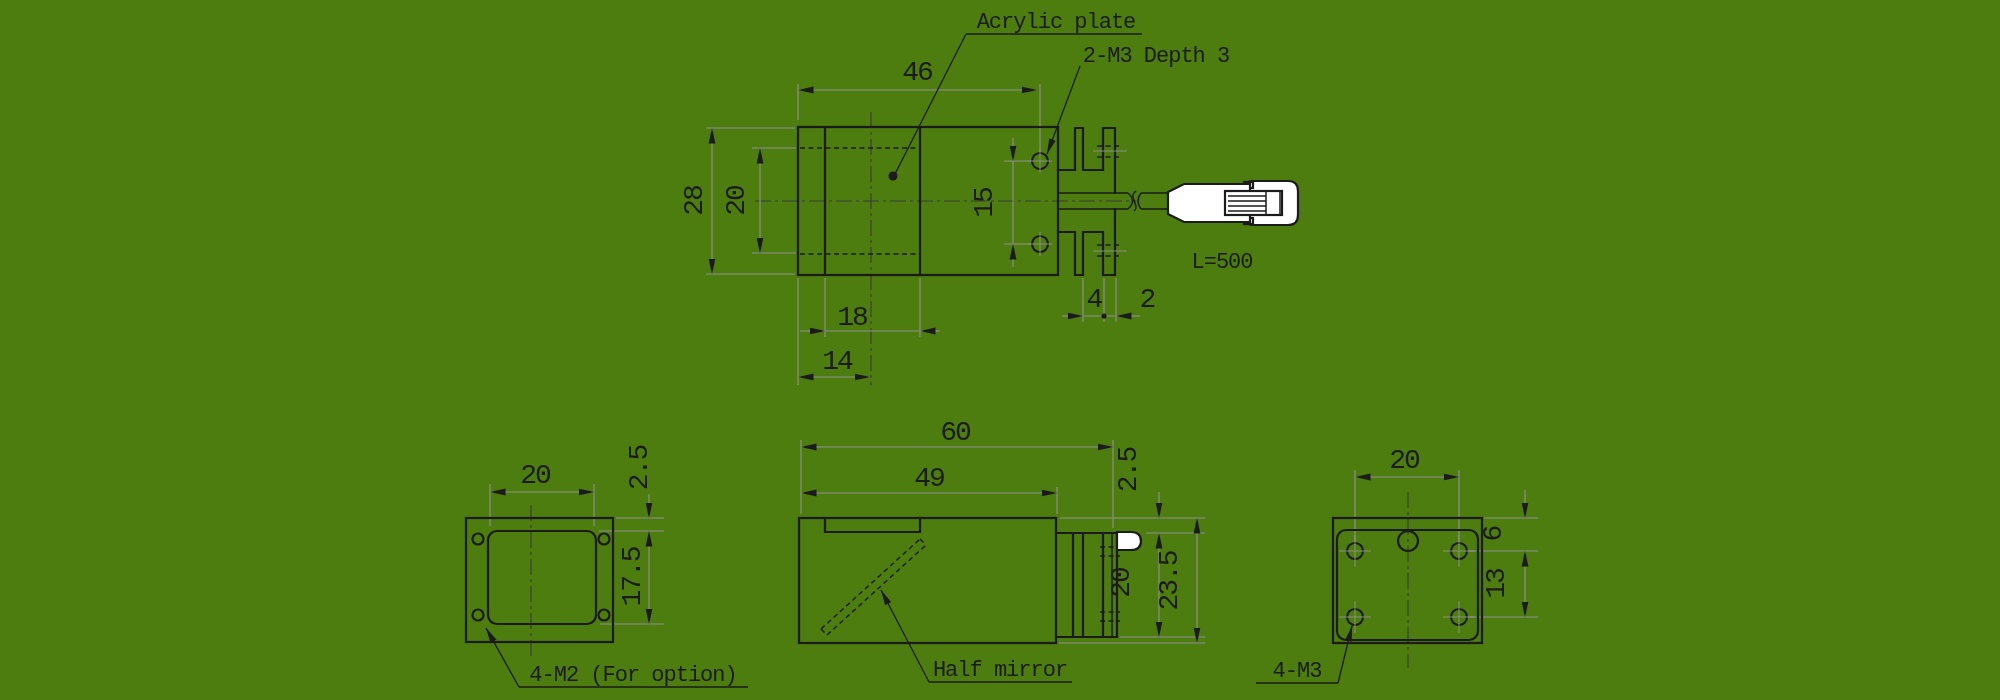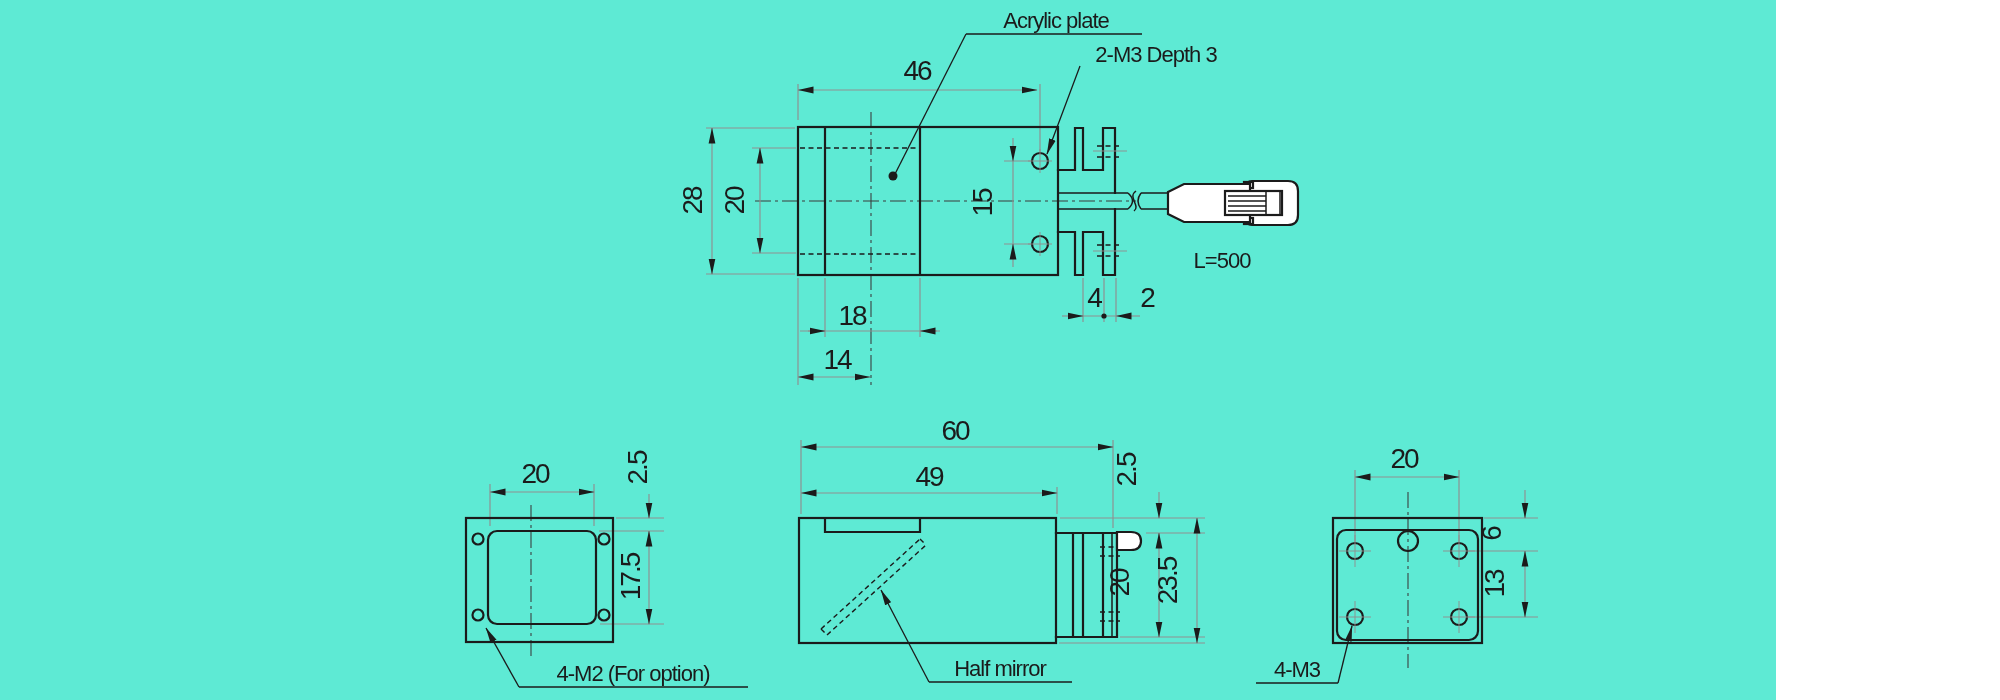--- a/index.html
+++ b/index.html
@@ -3,8 +3,8 @@
 <meta charset="utf-8">
 <style>
   html,body{margin:0;padding:0;background:#fff;}
-  #stage{position:relative;width:1776px;height:700px;background:#5eead4;overflow:hidden;
-         font-family:Liberation Sans, sans-serif;}
+  #stage{position:relative;width:2000px;height:700px;background:#4d7c0f;overflow:hidden;
+         font-family:Liberation Mono, monospace;}
   svg{position:absolute;left:0;top:0;}
   text{fill:#1b1b1b;}
   .dimtxt{font-size:28px;letter-spacing:-2px;}

